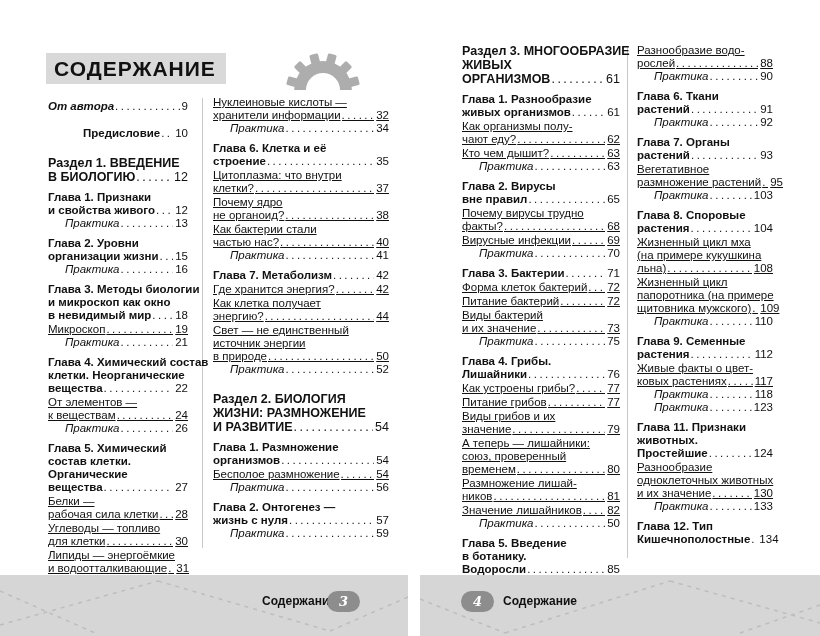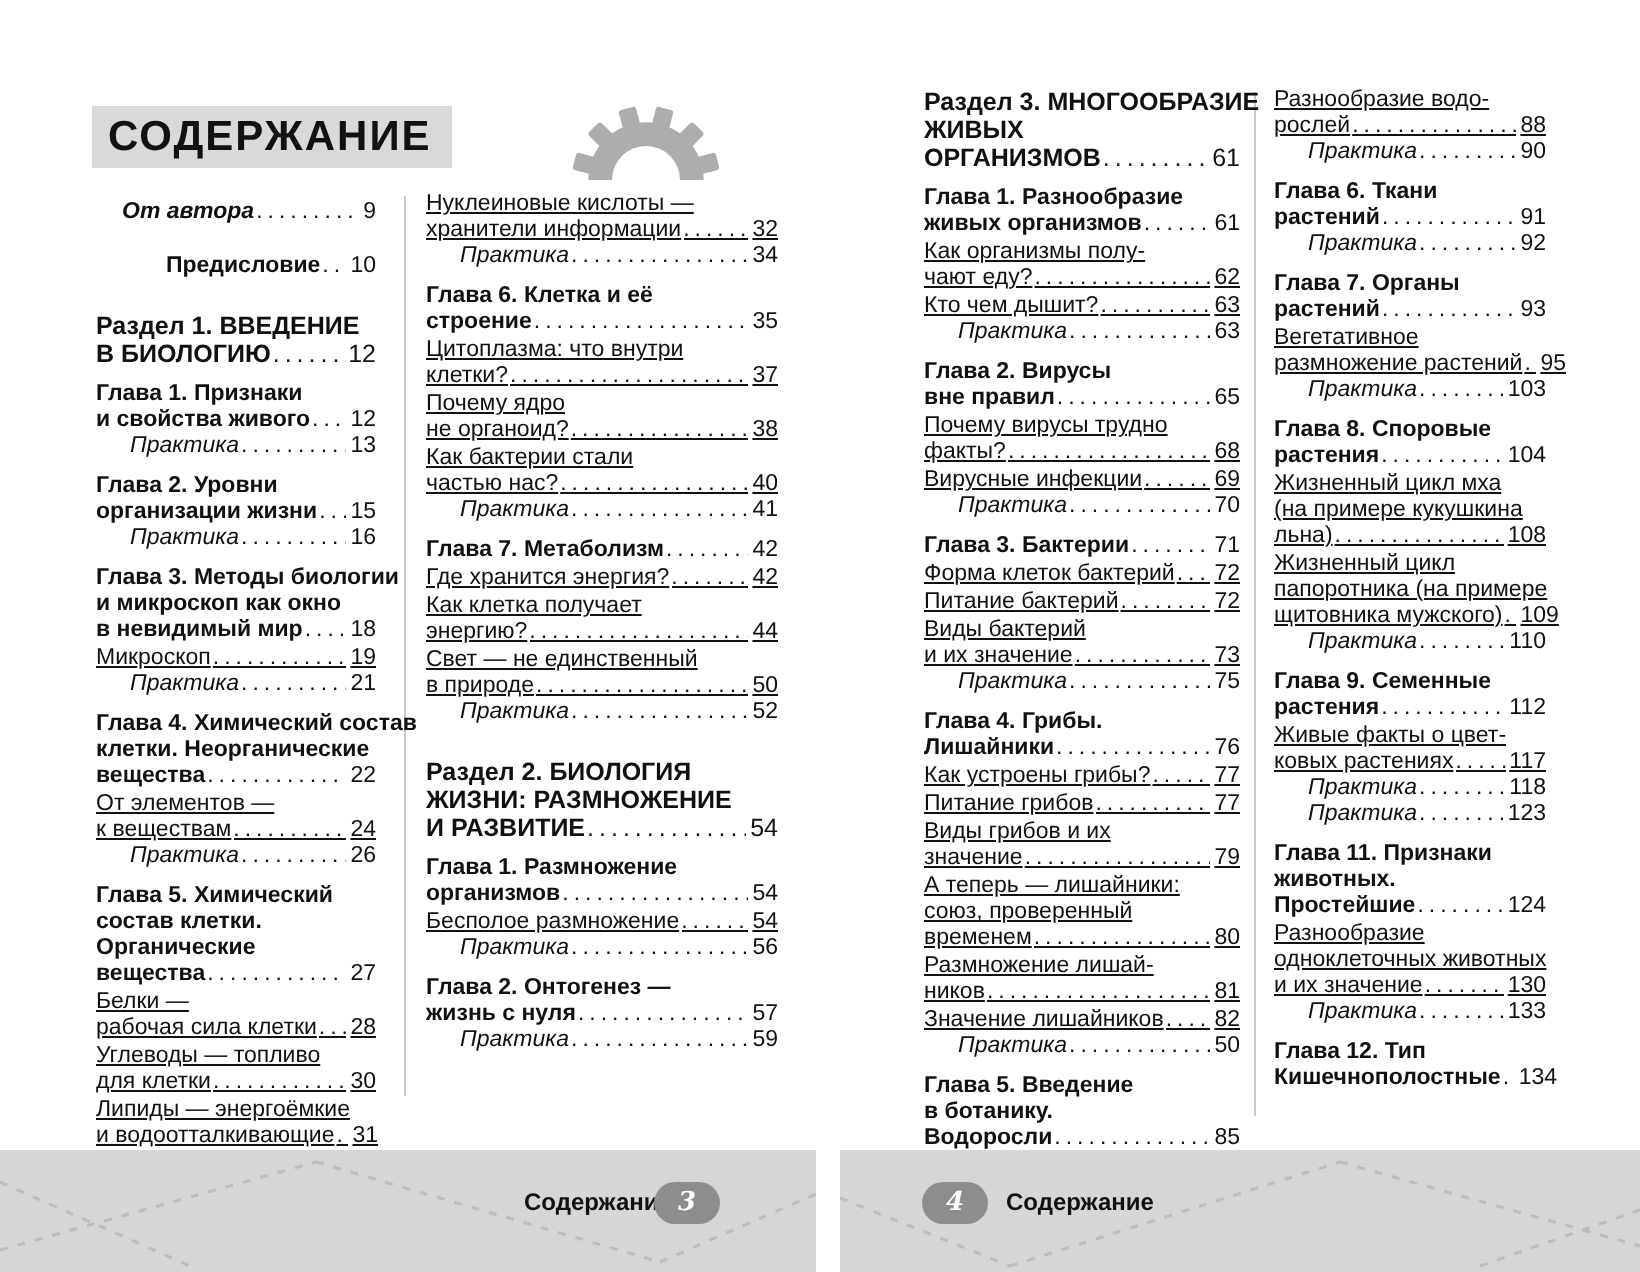--- a/index.html
+++ b/index.html
@@ -28,7 +28,7 @@
   .col4{left:637px;top:44px;width:136px;}
 
   .entry{margin-top:0;}
-  .entry.author{font-weight:bold;font-style:italic;margin-left:13px;}
+  .entry.author{font-weight:bold;font-style:italic;}
   .entry.intro{font-weight:bold;margin-top:14px;padding-left:35px;}
   .entry.section{font-weight:bold;font-size:12.5px;margin-top:16px;line-height:14px;}
   .entry.chapter{font-weight:bold;margin-top:7px;}

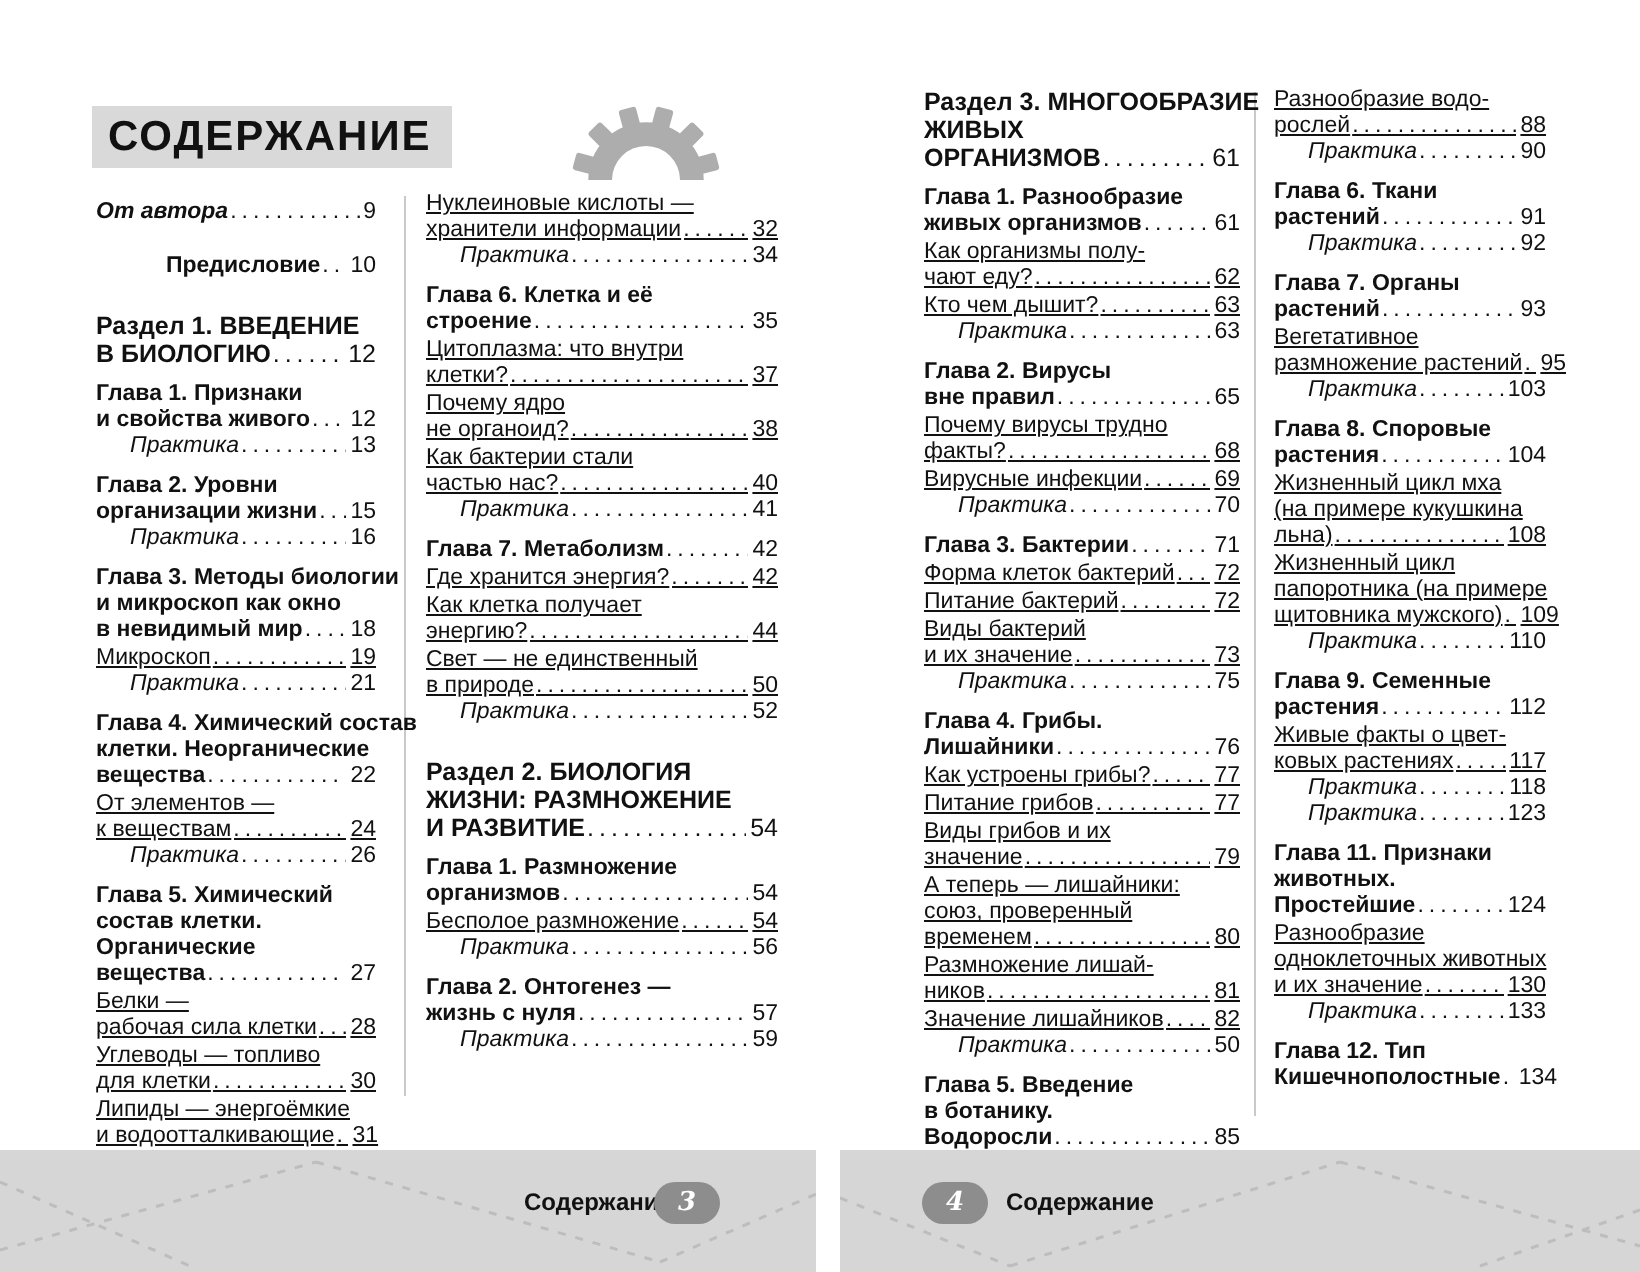--- a/index.html
+++ b/index.html
@@ -294,6 +294,7 @@
       </div>
       <div class="entry sub">
         <div class="tline">Свет — не единственный</div>
+        <div class="tline">источник энергии</div>
         <div class="tline last">
           <span class="lbl">в природе</span>
           <span class="dots"></span>

